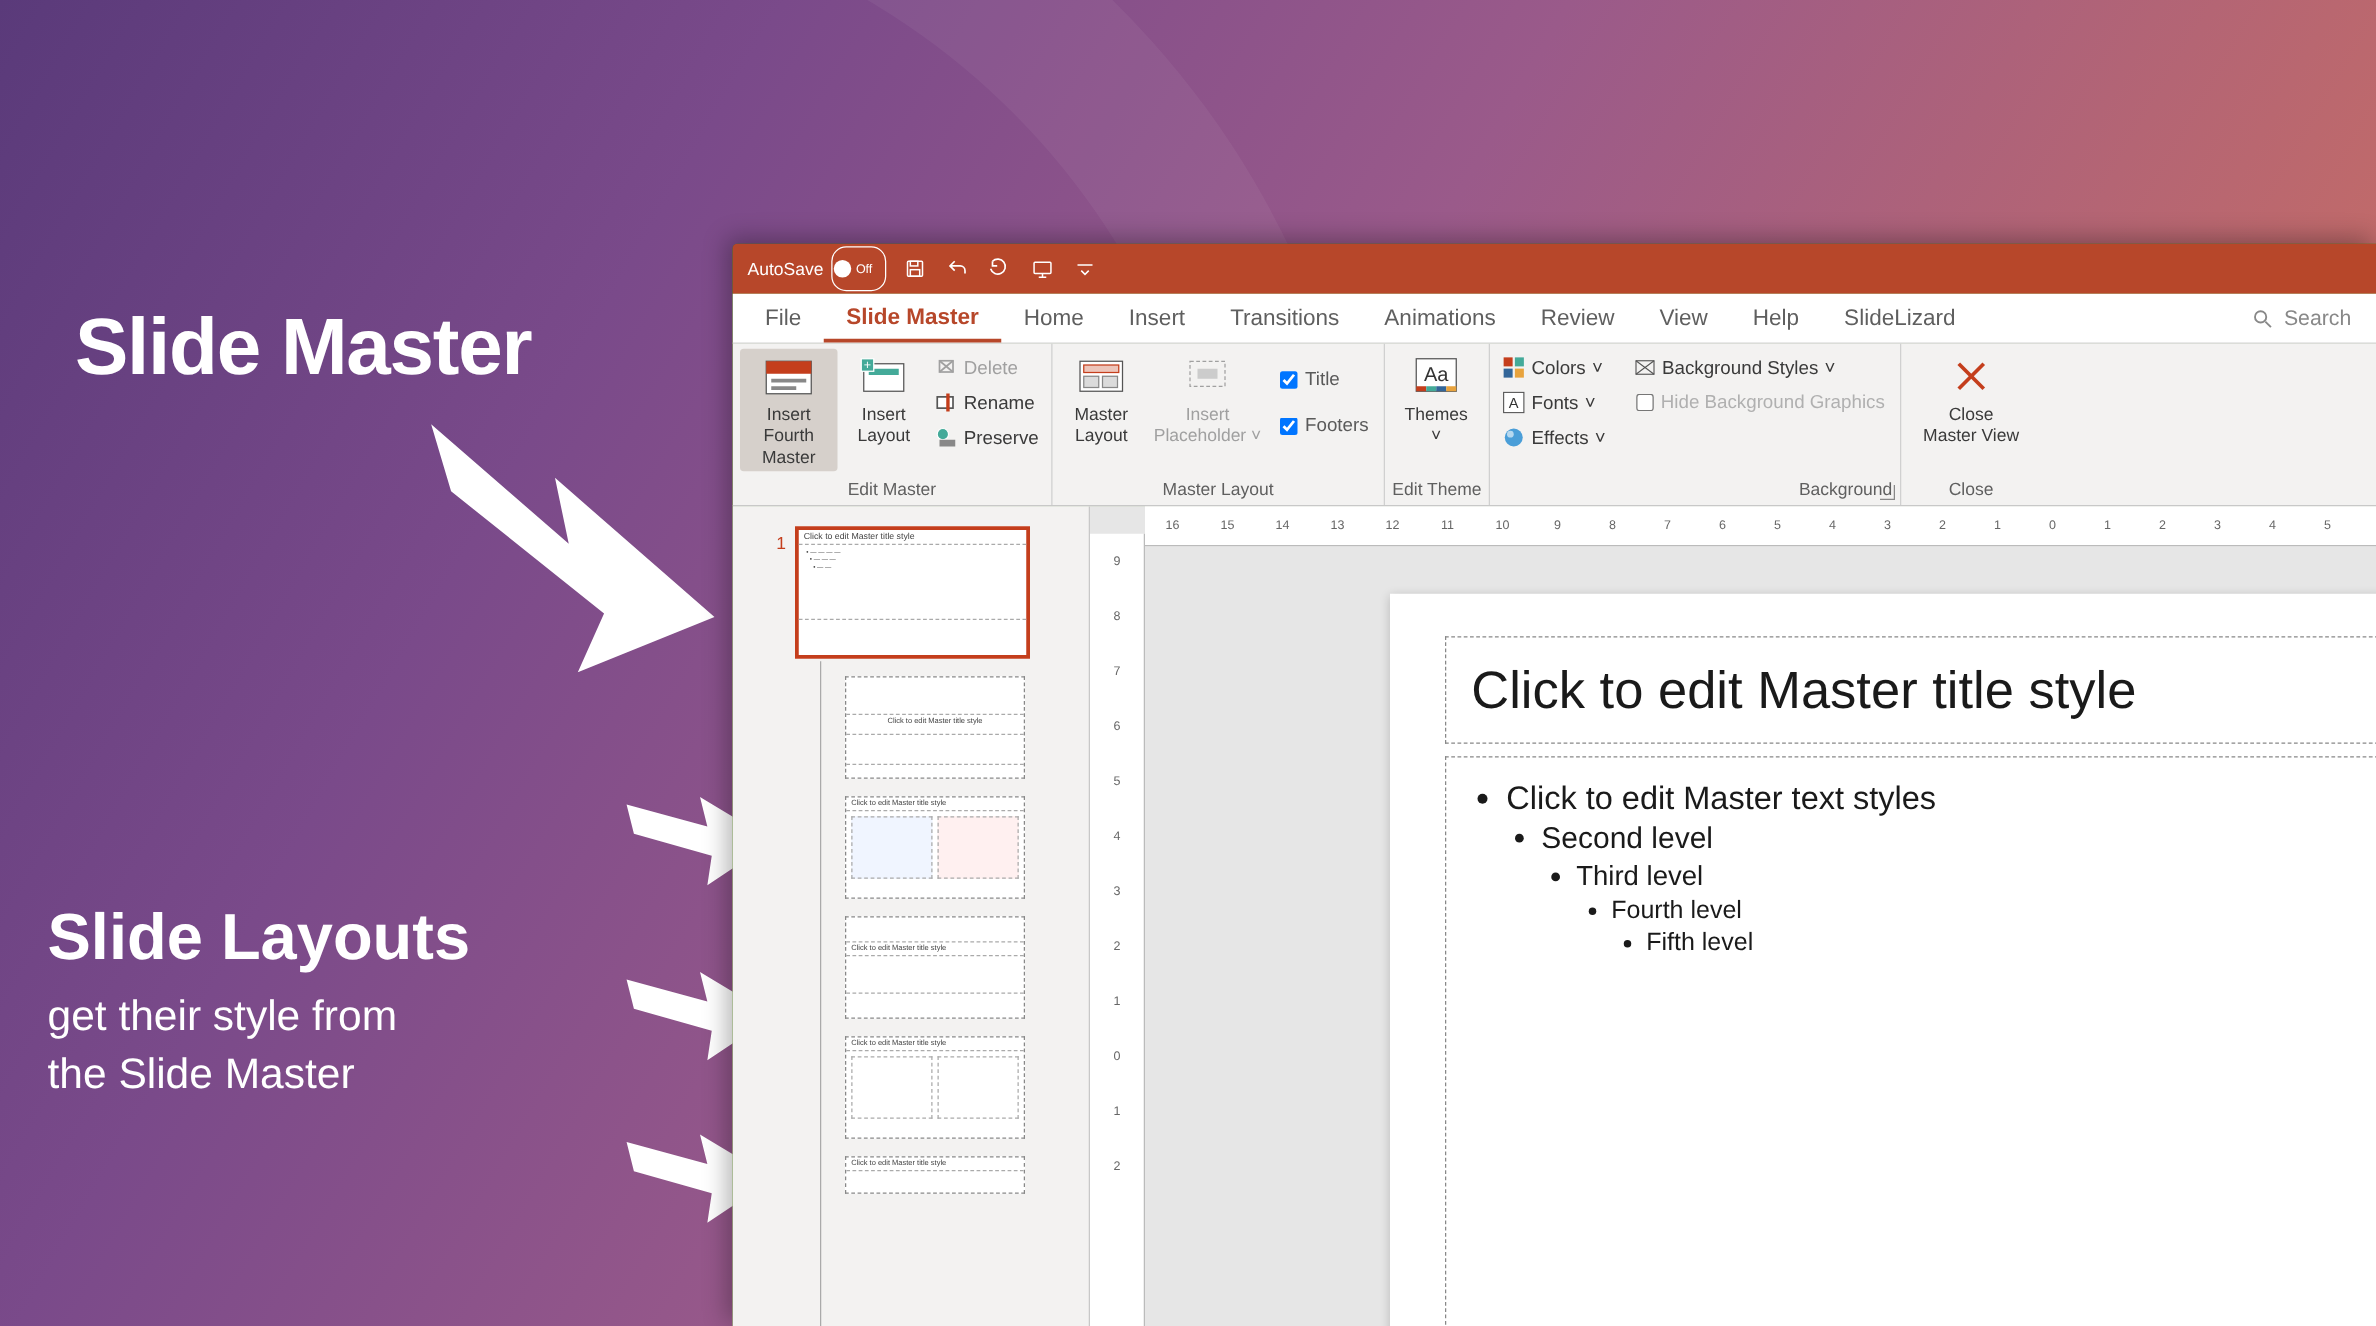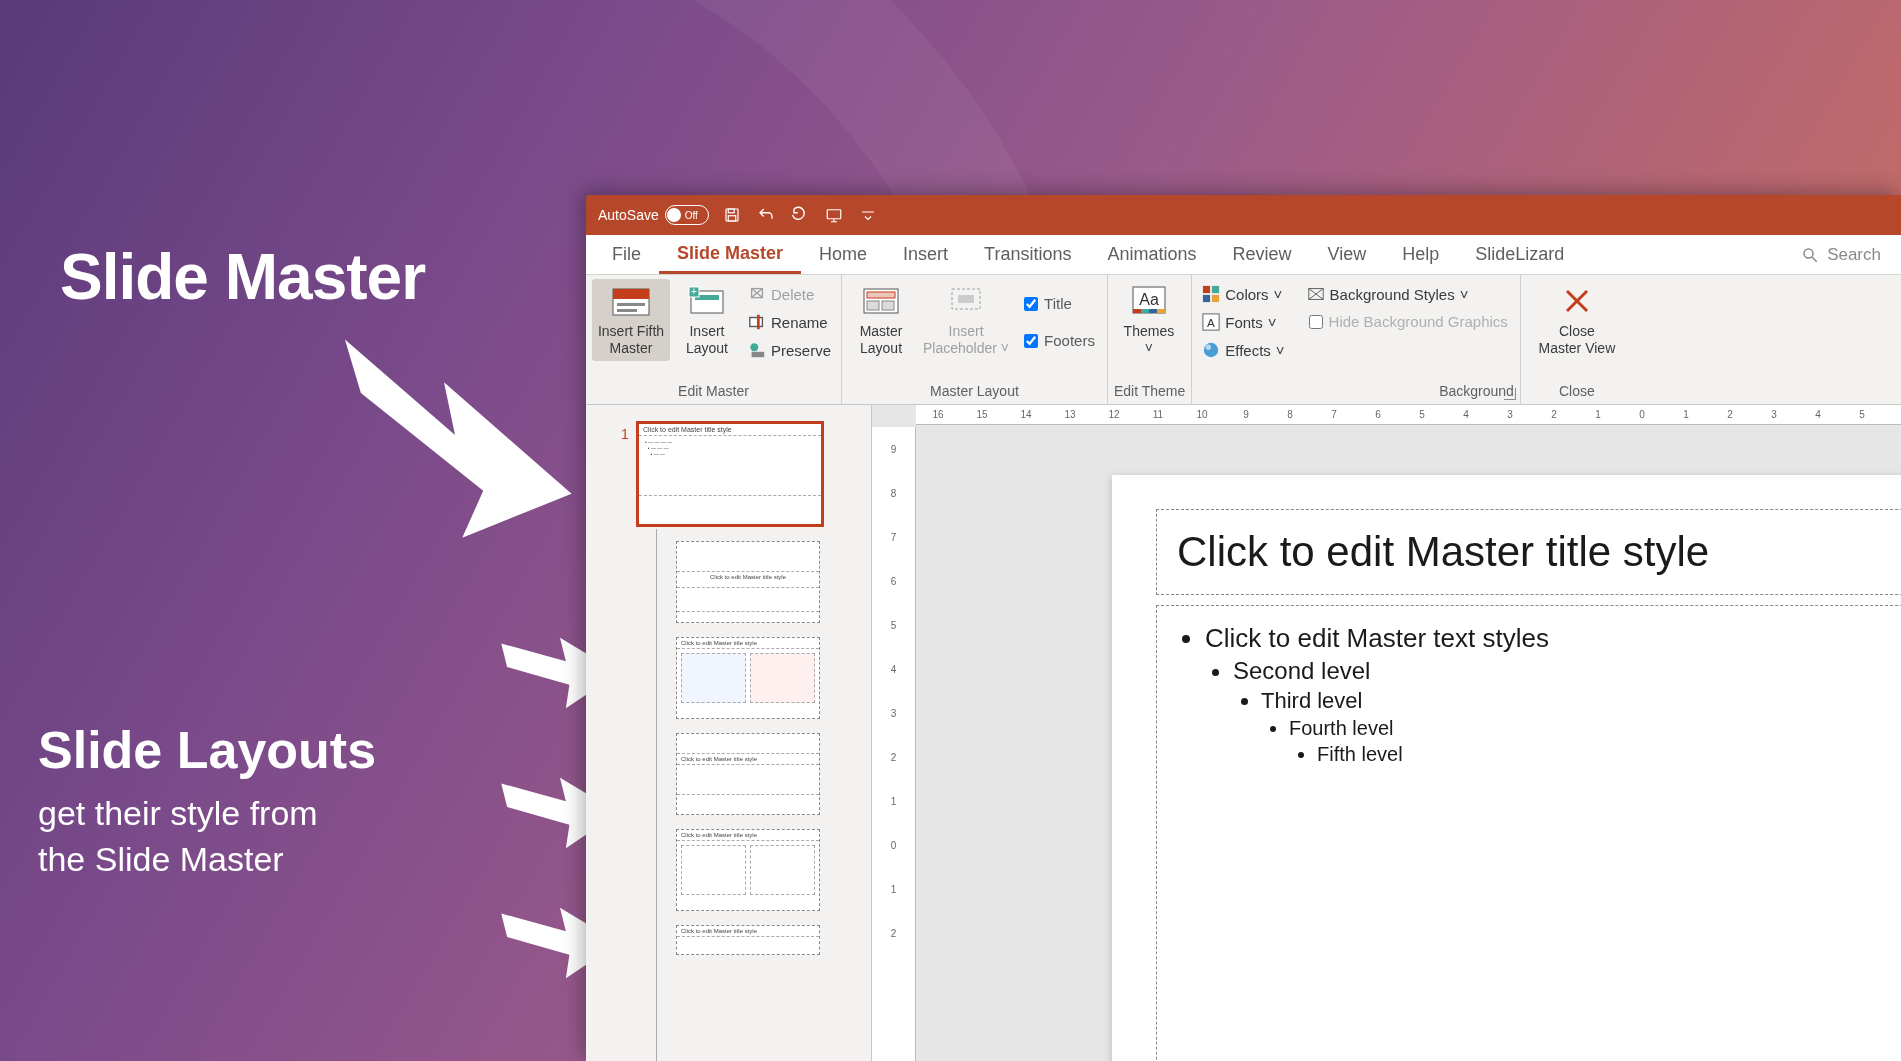--- a/index.html
+++ b/index.html
@@ -29,7 +29,7 @@
 .titlebar { height: 40px; background: #b7472a; display: flex; align-items: center; padding: 0 12px; color: #fff; font-size: 16px; }
 .titlebar .left { display: flex; align-items: center; gap: 12px; flex: 0 0 auto; }
 .autosave { display: flex; align-items: center; gap: 6px; font-size: 14px; }
-.toggle { width: 44px; height: 20px; border: 1px solid #fff; border-radius: 12px; display: flex; align-items: center; padding: 1px; justify-content: flex-start; }
+.toggle { width: 44px; height: 36px; border: 1px solid #fff; border-radius: 12px; display: flex; align-items: center; padding: 1px; justify-content: flex-start; }
 .toggle .knob { width: 14px; height: 14px; background: #fff; border-radius: 50%; }
 .toggle .off { font-size: 10px; color: #fff; margin-left: 4px; }
 .tbicon { width: 22px; height: 22px; display: flex; align-items: center; justify-content: center; cursor: pointer; }

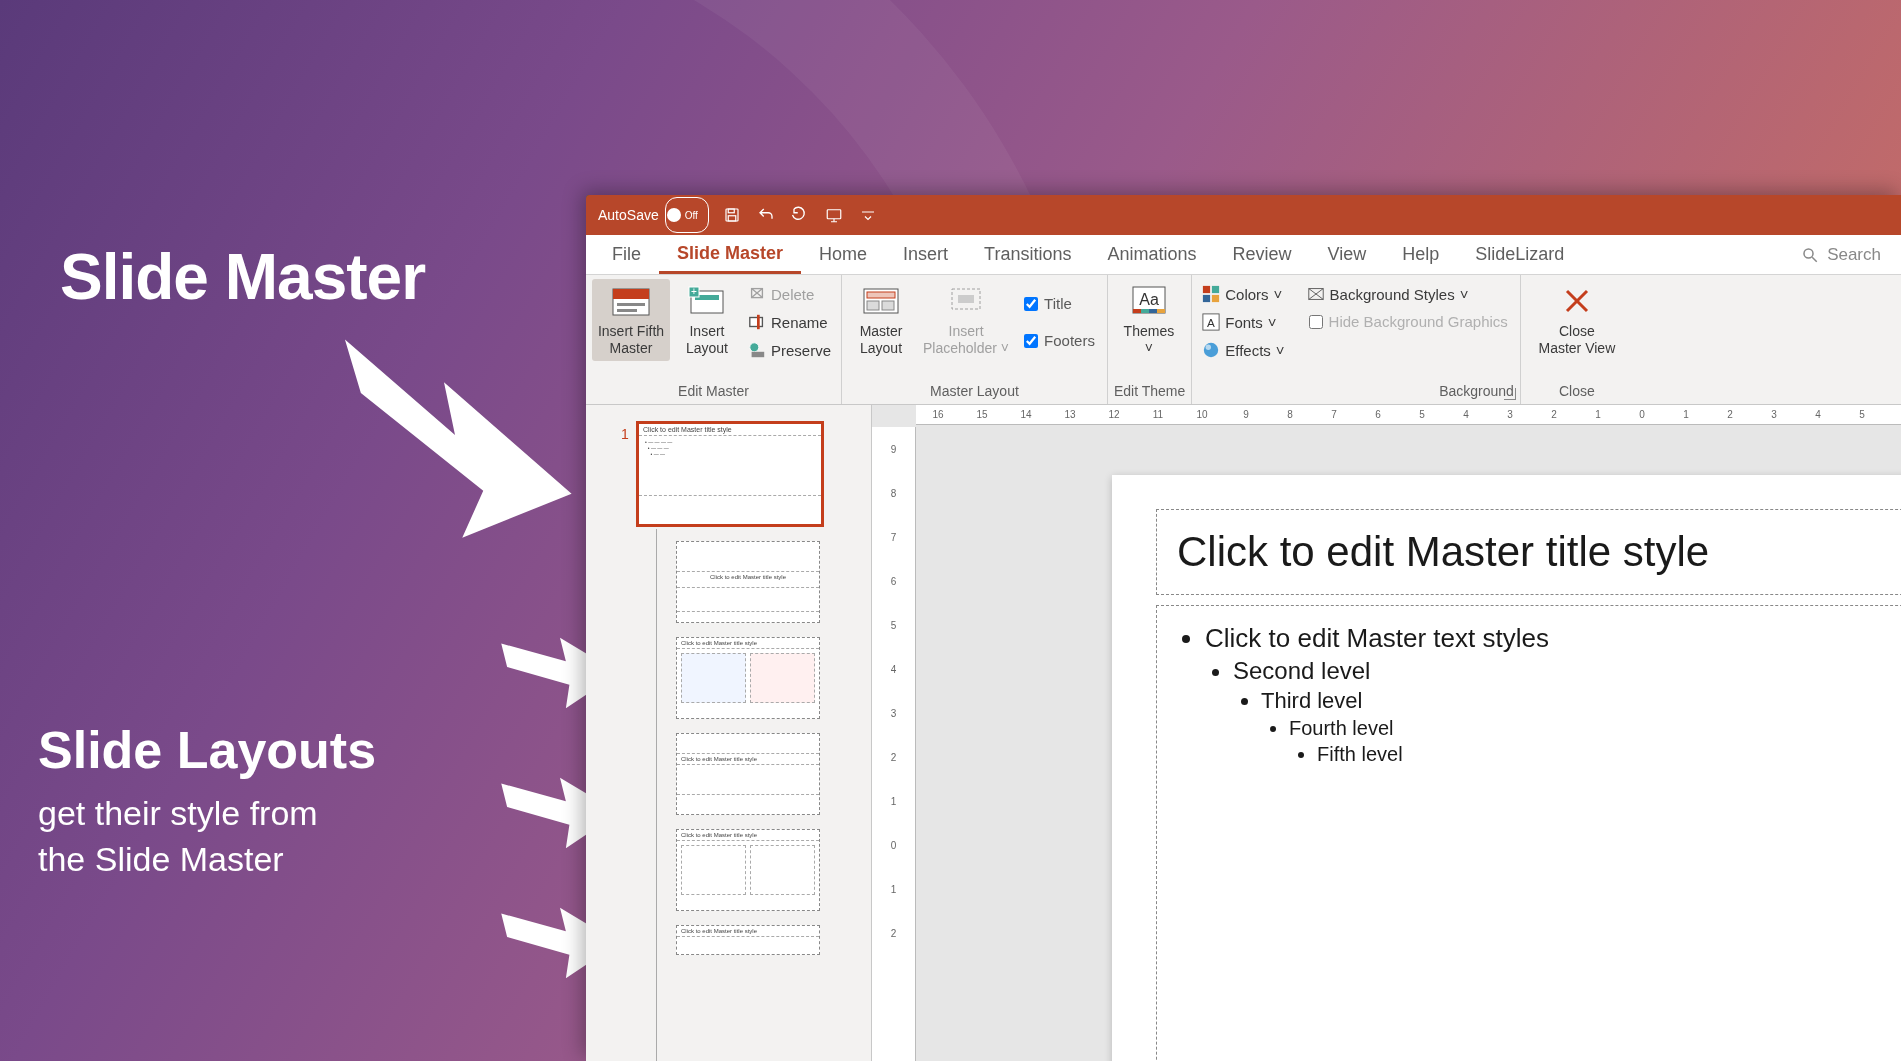--- a/index.html
+++ b/index.html
@@ -189,7 +189,7 @@
               <rect x="6" y="18" width="28" height="3" fill="#888"></rect>
               <rect x="6" y="24" width="20" height="3" fill="#888"></rect>
             </svg>
-          <div class="txt" style="white-space:pre-line">Insert Fifth
+          <div class="txt" style="white-space:pre-line">Insert Fourth
 Master</div>
         </div>
         <div class="bigbtn" style="width:62px">

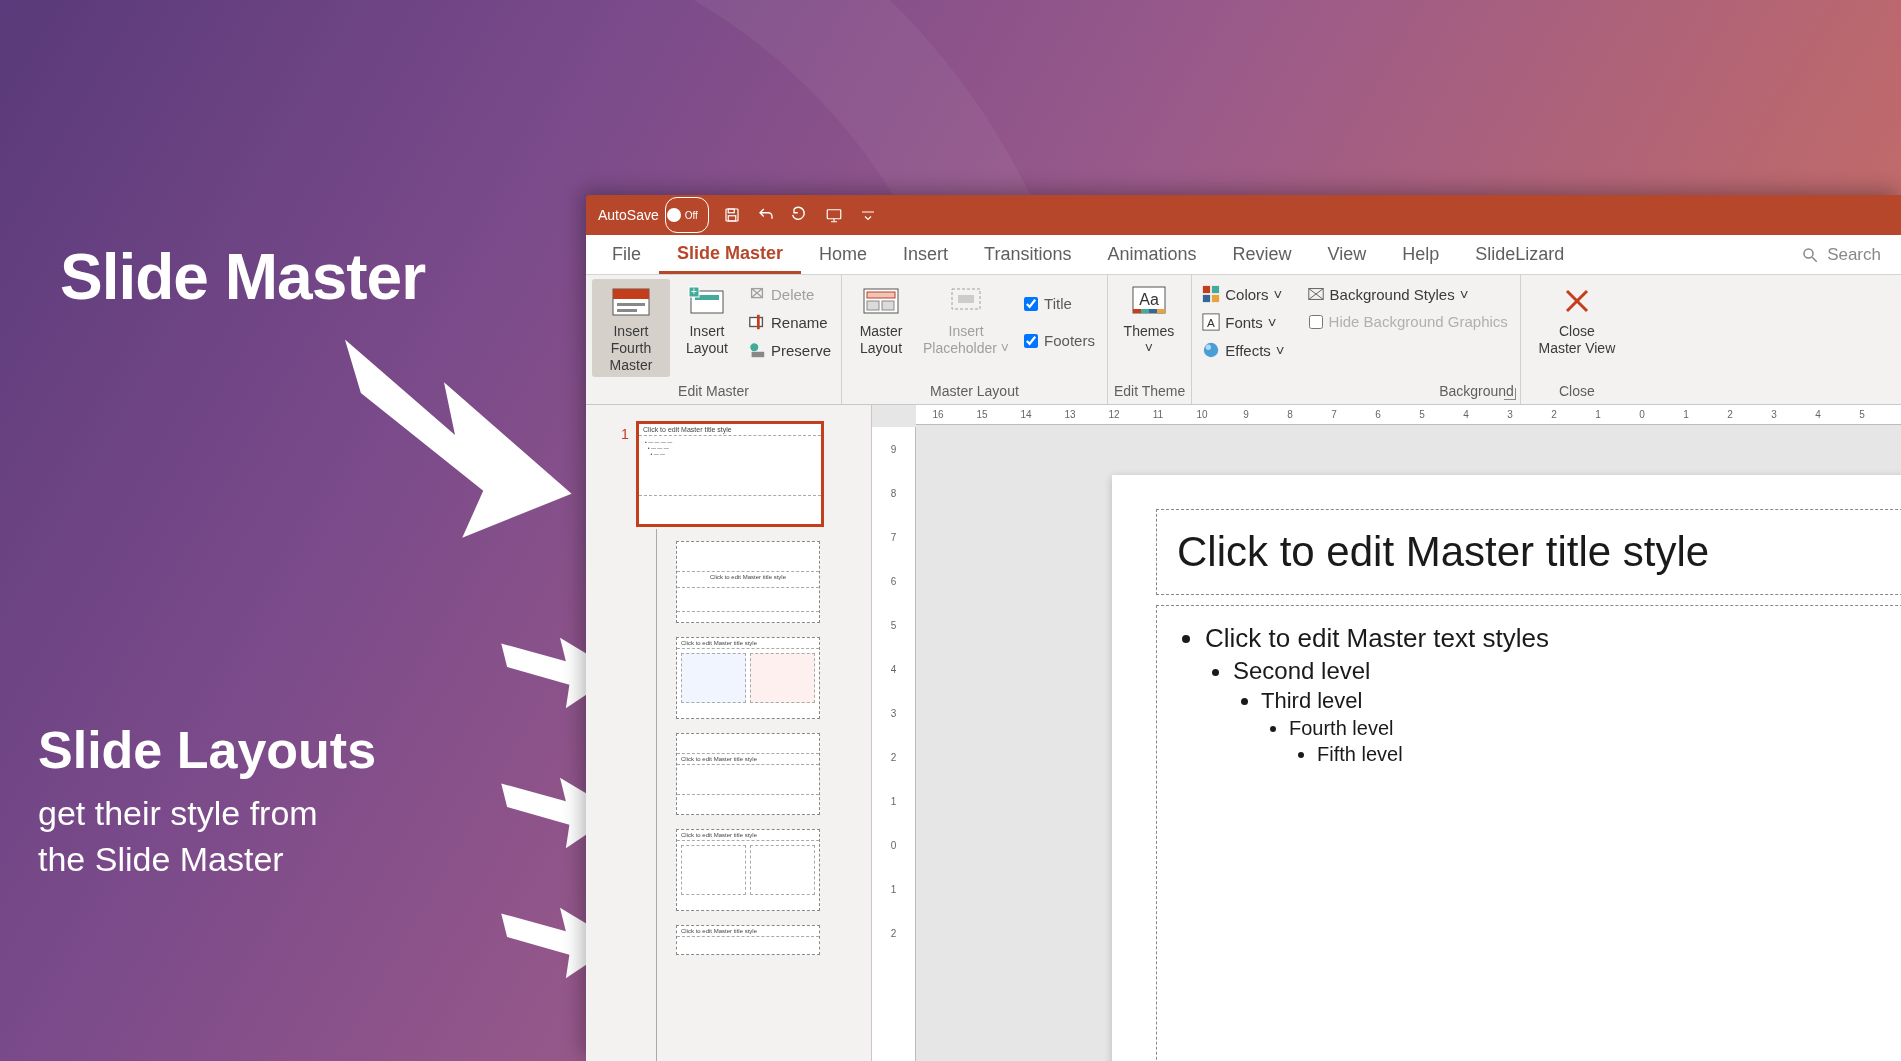--- a/index.html
+++ b/index.html
@@ -71,7 +71,7 @@
 .connector { position: absolute; left: 70px; top: 124px; bottom: 0; width: 1px; background: #aaa; }
 
 .canvaswrap { flex: 1; position: relative; background: #e6e6e6; }
-.ruler-h { position: absolute; top: 0; left: 44px; right: 0; height: 20px; background: #fff; border-bottom: 1px solid #bbb; font-size: 10px; color: #666; display: flex; align-items: center; overflow: hidden; }
+.ruler-h { position: absolute; top: 0; left: 44px; right: 0; height: 32px; background: #fff; border-bottom: 1px solid #bbb; font-size: 10px; color: #666; display: flex; align-items: center; overflow: hidden; }
 .ruler-h span { width: 44px; text-align: center; flex-shrink: 0; font-size: 10px; }
 .ruler-v { position: absolute; top: 22px; left: 0; bottom: 0; width: 44px; background: #fff; border-right: 1px solid #bbb; font-size: 10px; color: #666; display: flex; flex-direction: column; align-items: center; overflow: hidden; }
 .ruler-v span { height: 44px; display: flex; align-items: center; flex-shrink: 0; }

